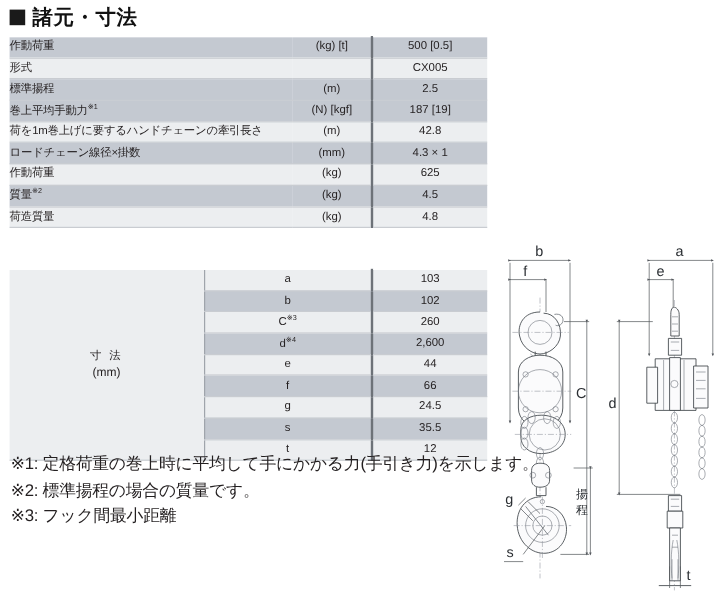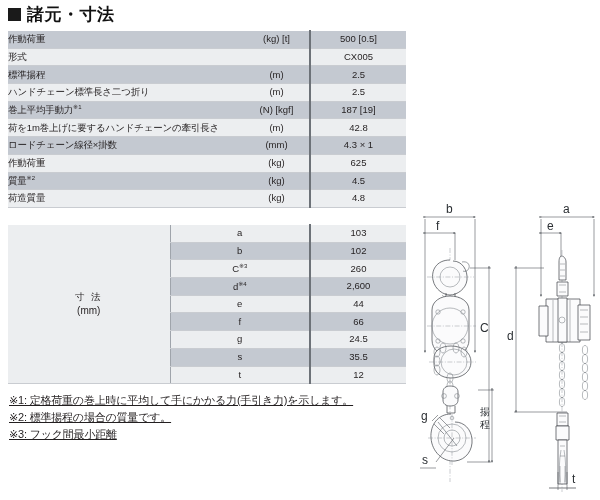--- a/index.html
+++ b/index.html
@@ -165,11 +165,6 @@
       </tr>
       <tr class="row-dark">
         <td class="c-label">標準揚程</td>
-        <td class="c-unit">(m)</td>
-        <td class="c-value">2.5</td>
-      </tr>
-      <tr class="row-light">
-        <td class="c-label">ハンドチェーン標準長さ二つ折り</td>
         <td class="c-unit">(m)</td>
         <td class="c-value">2.5</td>
       </tr>

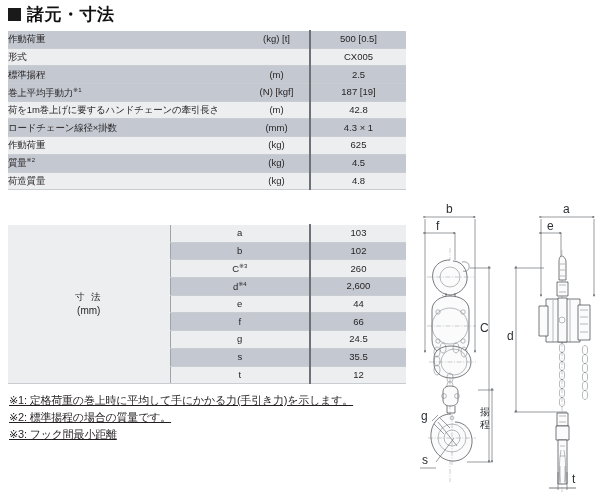--- a/index.html
+++ b/index.html
@@ -120,12 +120,11 @@
   #footnotes {
     position: absolute;
     left: 9px;
-    top: 392px;
-    font-size: 11px;
+    top: 376px;
+    font-size: 14px;
     line-height: 1.55;
     color: #231f20;
     letter-spacing: -0.2px;
-    text-decoration: underline;
   }
 
   

